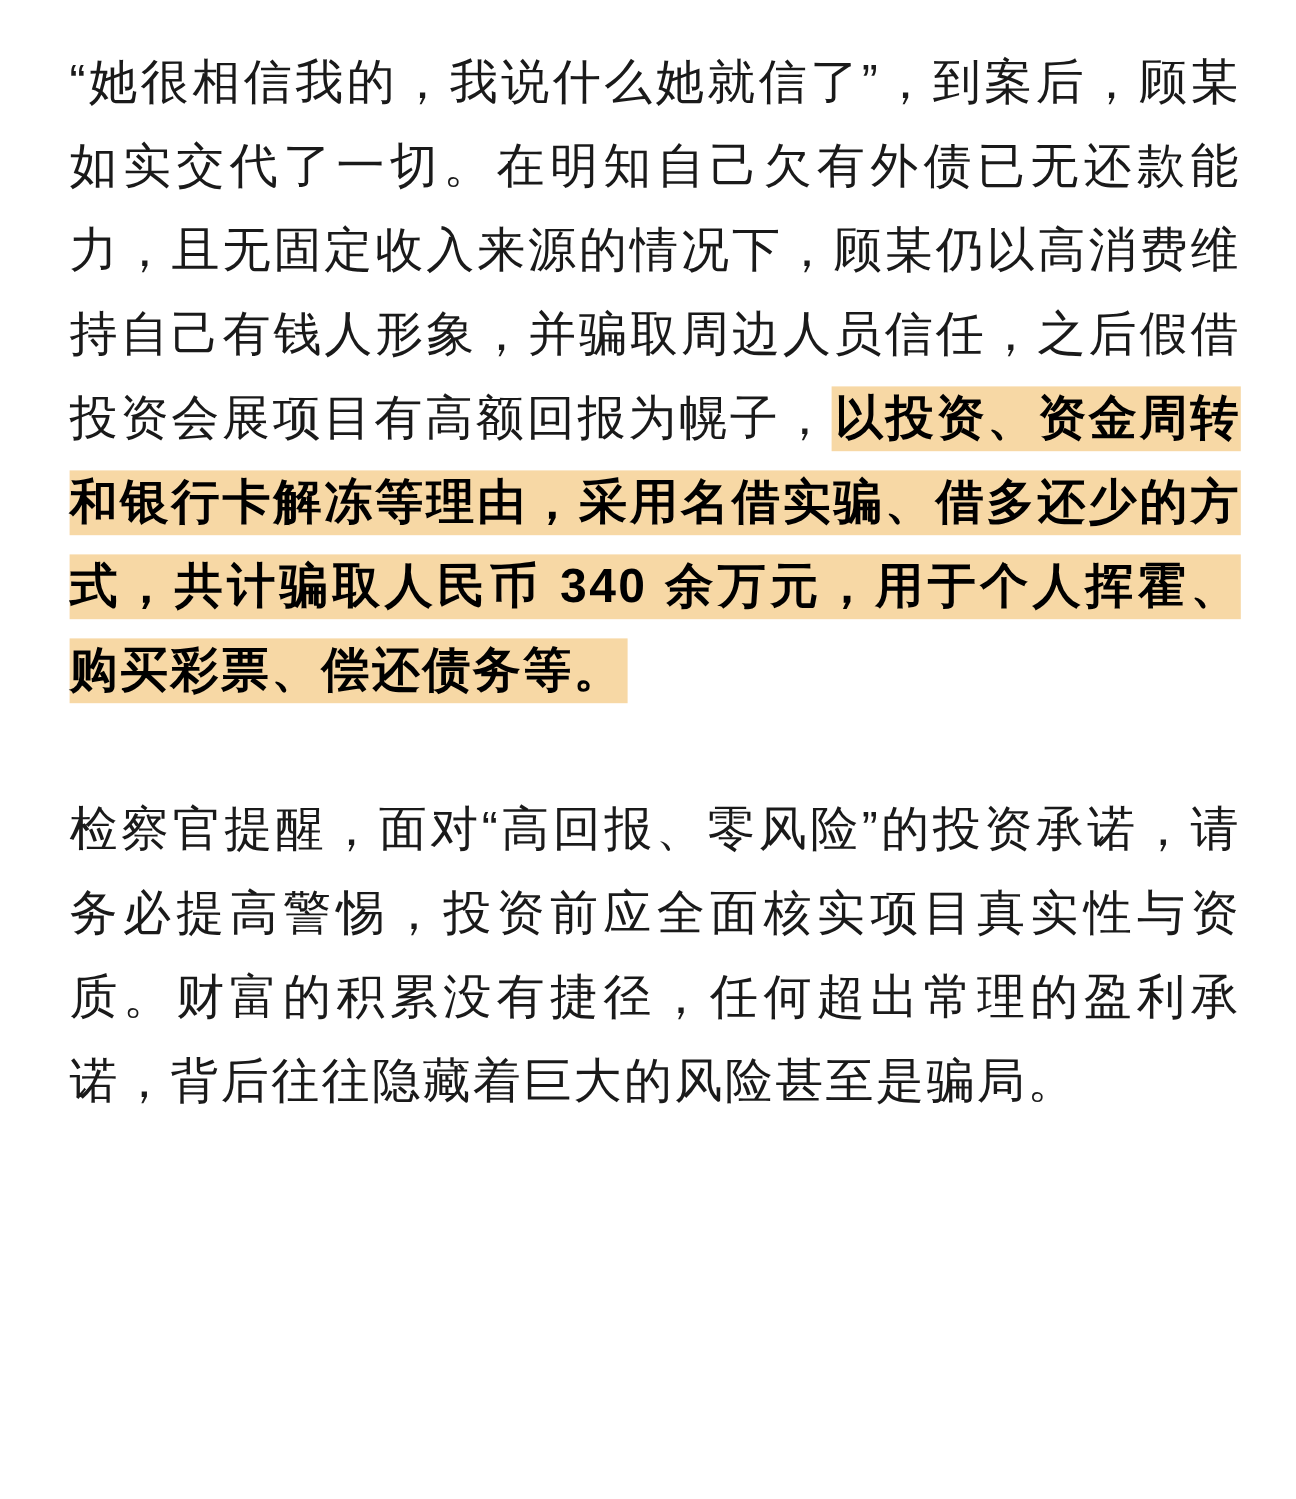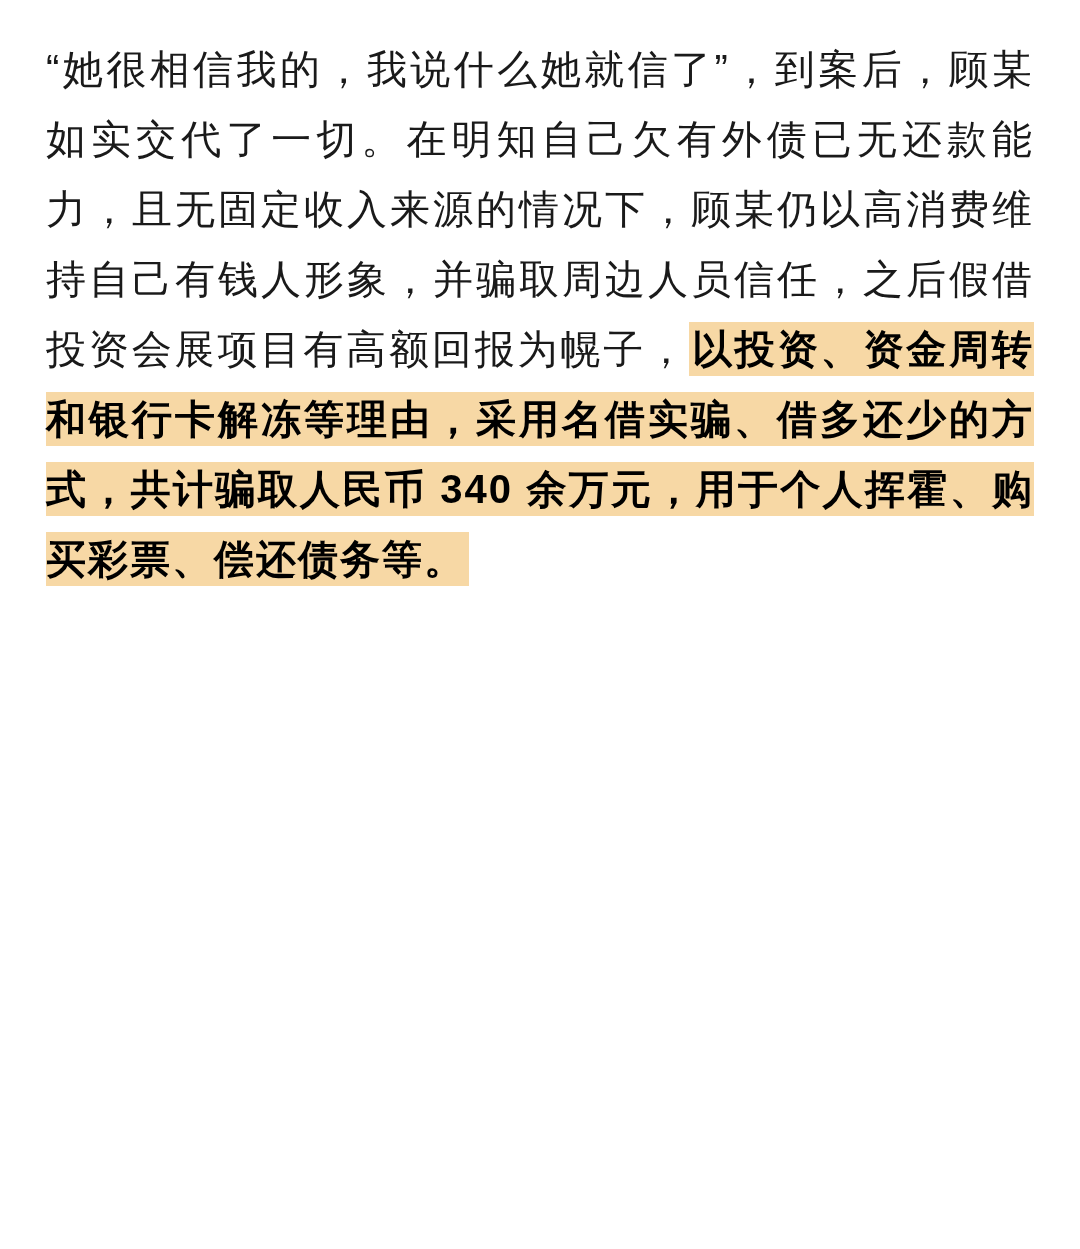--- a/index.html
+++ b/index.html
@@ -24,7 +24,7 @@
     line-break: auto;
   }
   .article p {
-    margin: 0 0 62px 0;
+    margin: 0 0 62px 12px;
   }
   .article p:last-child {
     margin-bottom: 0;

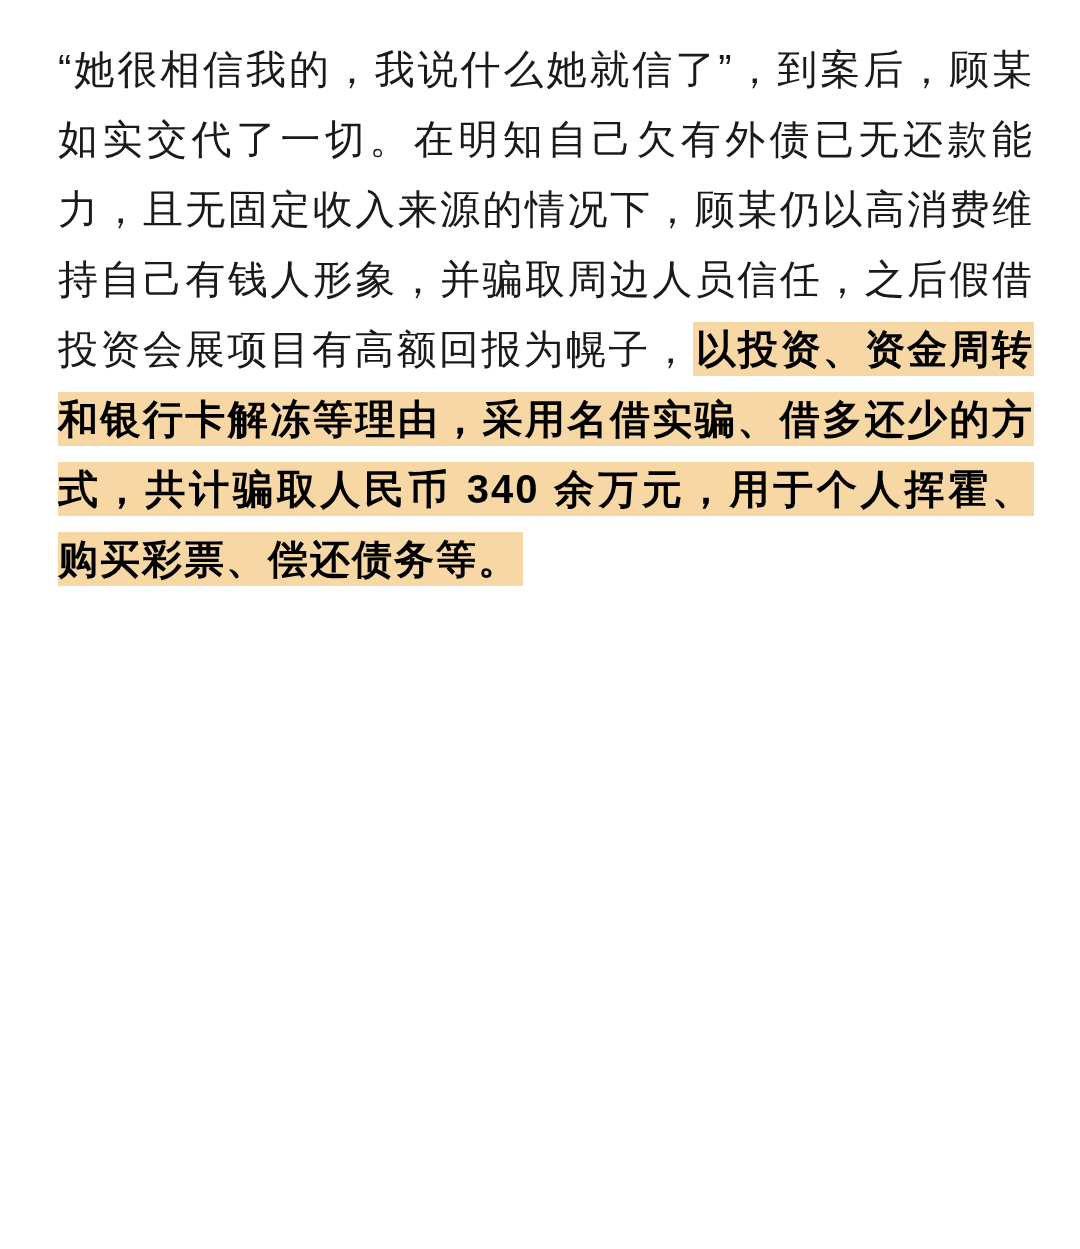--- a/index.html
+++ b/index.html
@@ -48,6 +48,7 @@
   <p><span class="body-text">“她很相信我的，我说什么她就信了”，到案后，顾某如实交代了一切。在明知自己欠有外债已无还款能力，且无固定收入来源的情况下，顾某仍以高消费维持自己有钱人形象，并骗取周边人员信任，之后假借投资会展项目有高额回报为幌子，</span><span class="highlight-text">以投资、资金周转和银行卡解冻等理由，采用名借实骗、借多还少的方式，共计骗取人民币 340 余万元，用于个人挥霍、购买彩票、偿还债务等。</span></p>
 
 
+  <p><span class="body-text">检察官提醒，面对“高回报、零风险”的投资承诺，请务必提高警惕，投资前应全面核实项目真实性与资质。财富的积累没有捷径，任何超出常理的盈利承诺，背后往往隐藏着巨大的风险甚至是骗局。</span></p>
 </div>
 
 </body></html>

